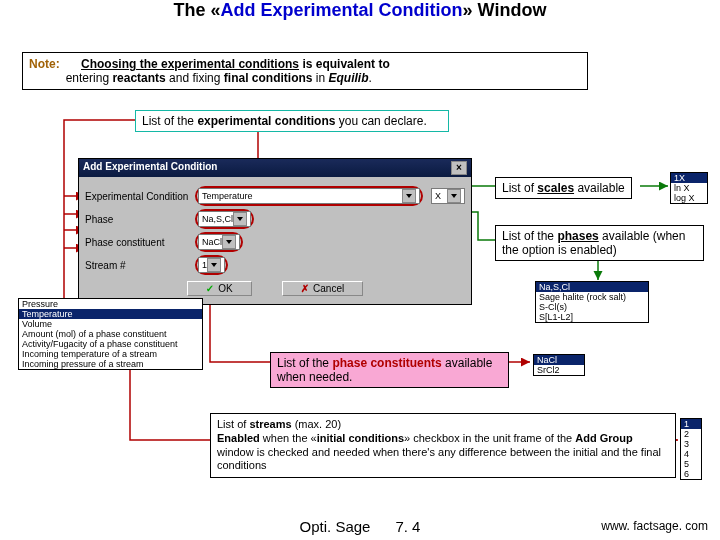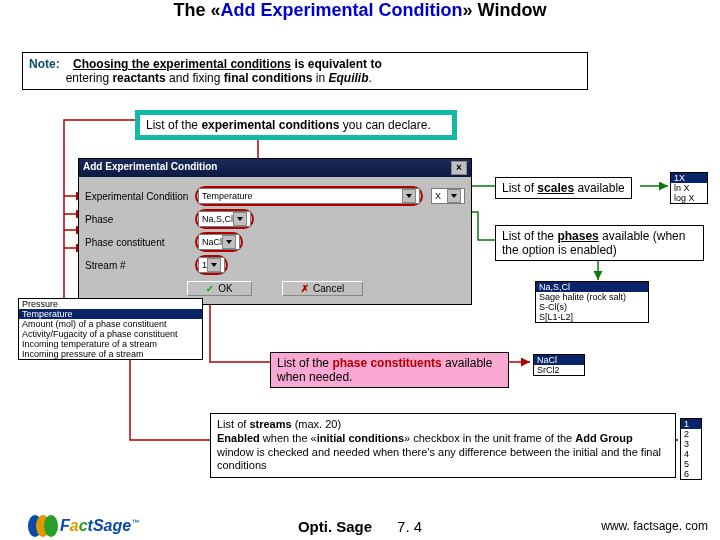--- a/index.html
+++ b/index.html
@@ -9,7 +9,7 @@
   .title .name{color:#0000cd;font-weight:700}
   .title .win{font-weight:700}
   .note-box{position:absolute;left:22px;top:52px;width:552px;border:1px solid #000;padding:4px 6px}
-  .note-box .nlabel{color:#0c4a6e;font-weight:700;margin-right:10px}
+  .note-box .nlabel{color:#a16207;font-weight:700;margin-right:18px}
   .b{font-weight:700}
   .i{font-style:italic}
   .ul{text-decoration:underline}

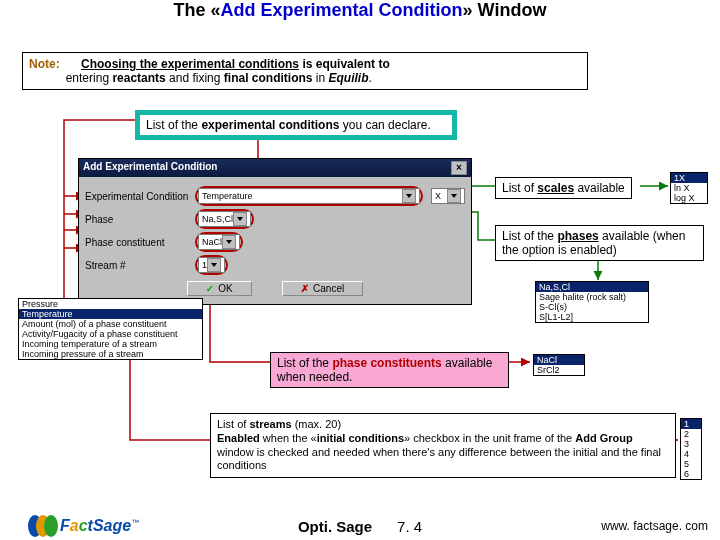--- a/index.html
+++ b/index.html
@@ -14,7 +14,7 @@
   .i{font-style:italic}
   .ul{text-decoration:underline}
 
-  .list-exp{position:absolute;left:135px;top:110px;width:300px;border:5px solid #14b8a6;padding:3px 6px;background:#fff;z-index:40}
+  .list-exp{position:absolute;left:135px;top:110px;width:300px;border:1px solid #14b8a6;padding:3px 6px;background:#fff;z-index:40}
   .scales-lbl{position:absolute;left:495px;top:177px;border:1px solid #000;padding:3px 6px;background:#fff;z-index:40}
   .phases-lbl{position:absolute;left:495px;top:225px;border:1px solid #000;padding:3px 6px;background:#fff;z-index:40;width:195px}
   .cons-lbl{position:absolute;left:270px;top:352px;border:1px solid #000;padding:3px 6px;background:#f9a8d4;z-index:40;width:225px}

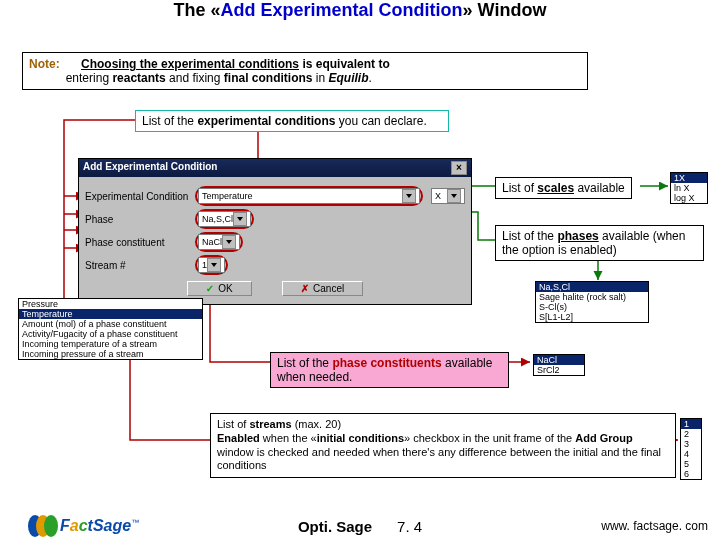--- a/index.html
+++ b/index.html
@@ -170,6 +170,7 @@
   <div class="mini exp-open">
       <div>Pressure</div>
       <div class="sel">Temperature</div>
+      <div>Volume</div>
       <div>Amount (mol) of a phase constituent</div>
       <div>Activity/Fugacity of a phase constituent</div>
       <div>Incoming temperature of a stream</div>

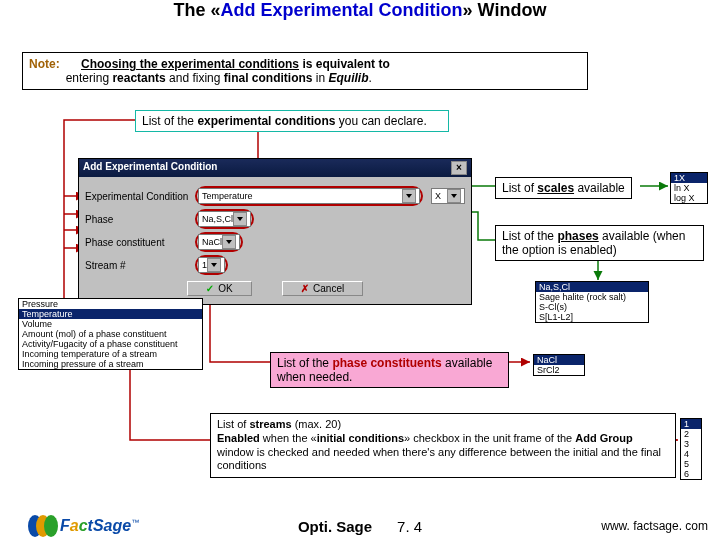--- a/index.html
+++ b/index.html
@@ -231,14 +231,6 @@
   </svg>
 
   <div class="footer">
-    <div class="logo">
-      <div class="orb">
-          <div class="o a"></div>
-          <div class="o b"></div>
-          <div class="o c"></div>
-        </div>
-      <span class="logo-text"><span class="f">F</span><span class="a">a</span><span class="c">c</span><span class="t">tSage</span><span class="tm">™</span></span>
-    </div>
     <div class="osg">
       <span class="mod">Opti. Sage</span>&nbsp;&nbsp;&nbsp;&nbsp;&nbsp;&nbsp;<span>7. 4</span>
     </div>

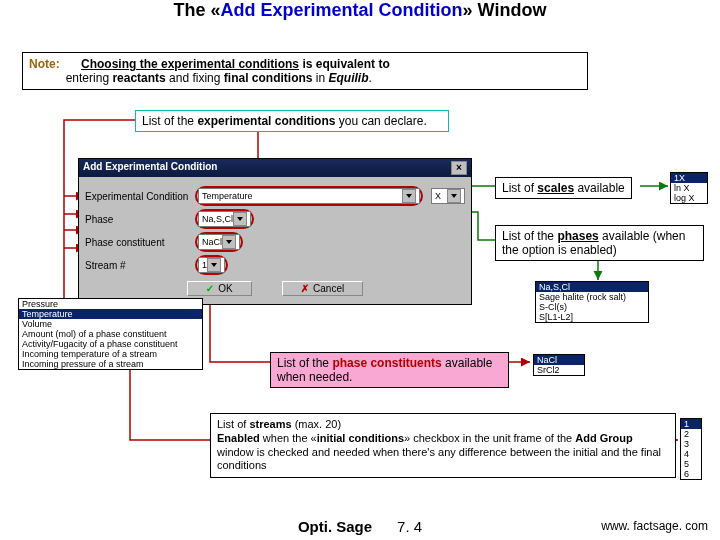--- a/index.html
+++ b/index.html
@@ -65,7 +65,7 @@
   .logo-text .t{color:#0a4aa8;font-weight:700;font-style:italic}
   .logo-text .tm{font-size:8px;vertical-align:super;color:#0a4aa8}
   .osg{position:absolute;left:50%;transform:translateX(-50%);font-size:15px}
-  .osg .mod{font-weight:700}
+  .osg .mod{font-weight:400}
   .url{position:absolute;right:12px;font-size:12px;color:#000}
 </style>
 </head>

